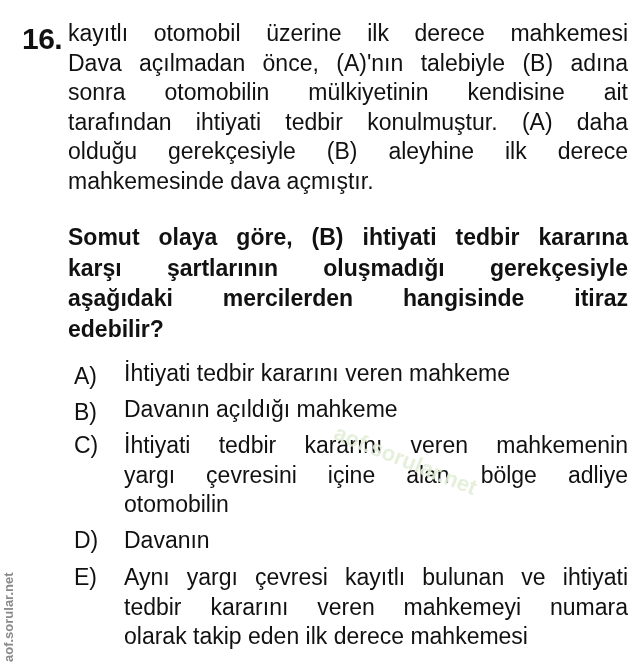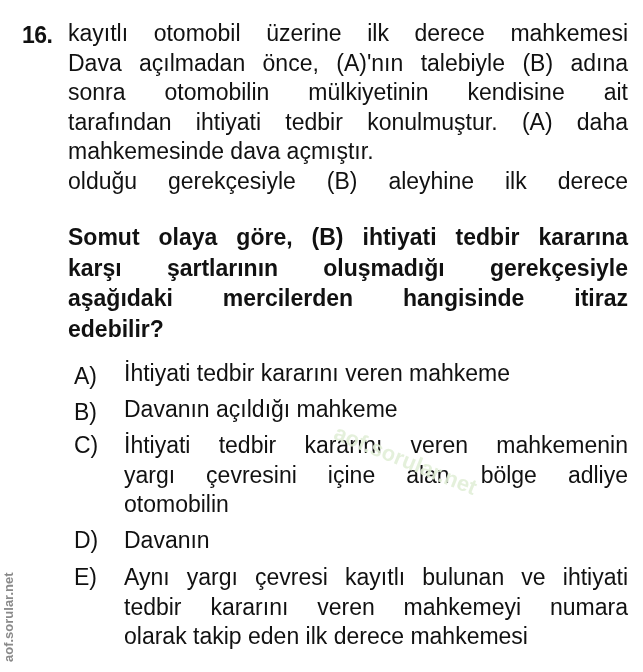--- a/index.html
+++ b/index.html
@@ -19,7 +19,7 @@
       position: absolute;
       left: 22px;
       top: 22px;
-      font-size: 23px;
+      font-size: 30px;
       font-weight: bold;
       letter-spacing: -0.5px;
     }

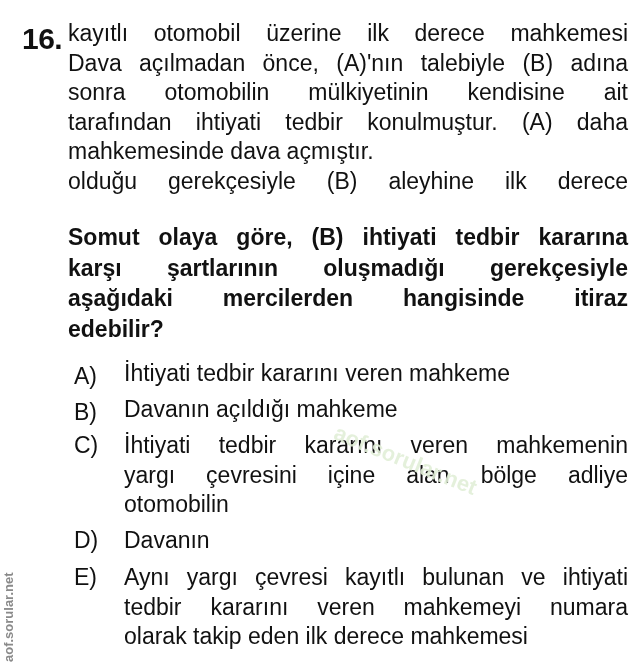--- a/index.html
+++ b/index.html
@@ -121,8 +121,8 @@
   <span class="line">Dava açılmadan önce, (A)'nın talebiyle  (B) adına</span>
   <span class="line">sonra otomobilin mülkiyetinin kendisine ait</span>
   <span class="line">tarafından ihtiyati tedbir konulmuştur. (A) daha</span>
+  <span class="line">olduğu gerekçesiyle (B) aleyhine ilk derece</span>
   <span class="line last">mahkemesinde dava açmıştır.</span>
-  <span class="line">olduğu gerekçesiyle (B) aleyhine ilk derece</span>
 </div>
 
 <div class="prompt">

